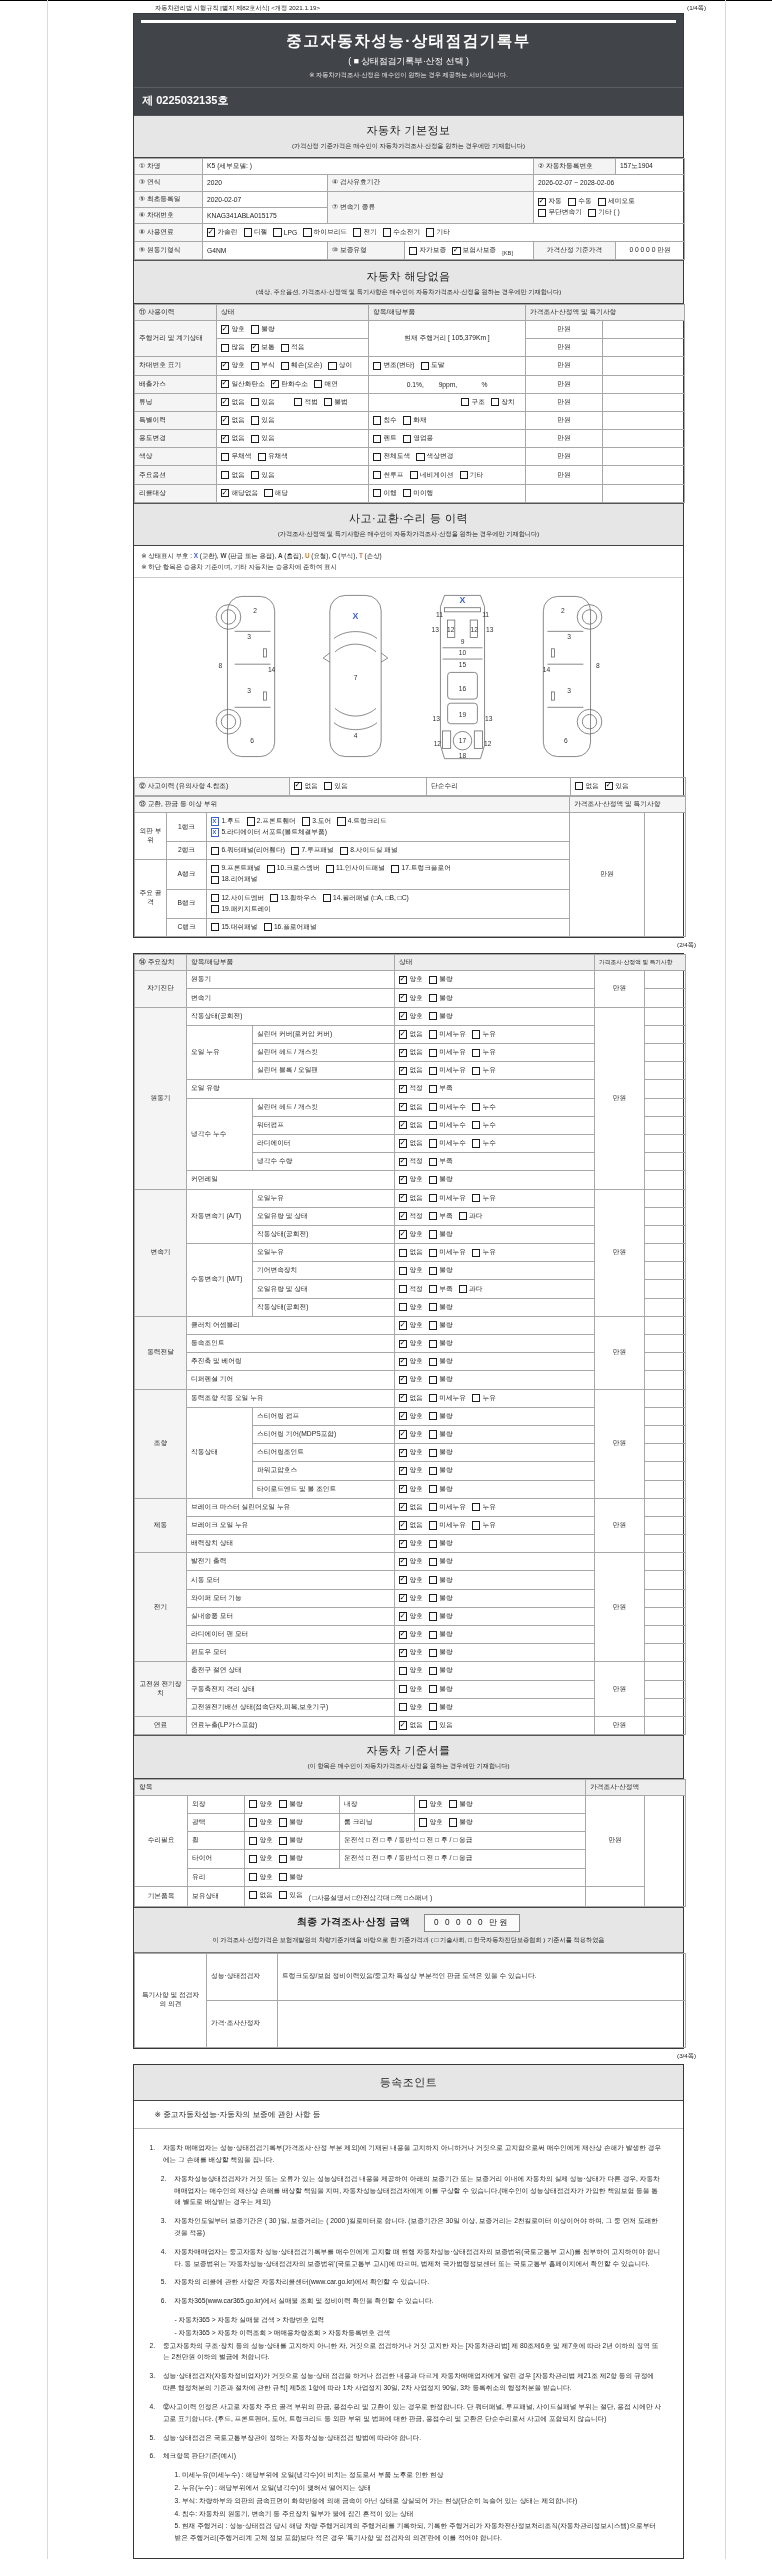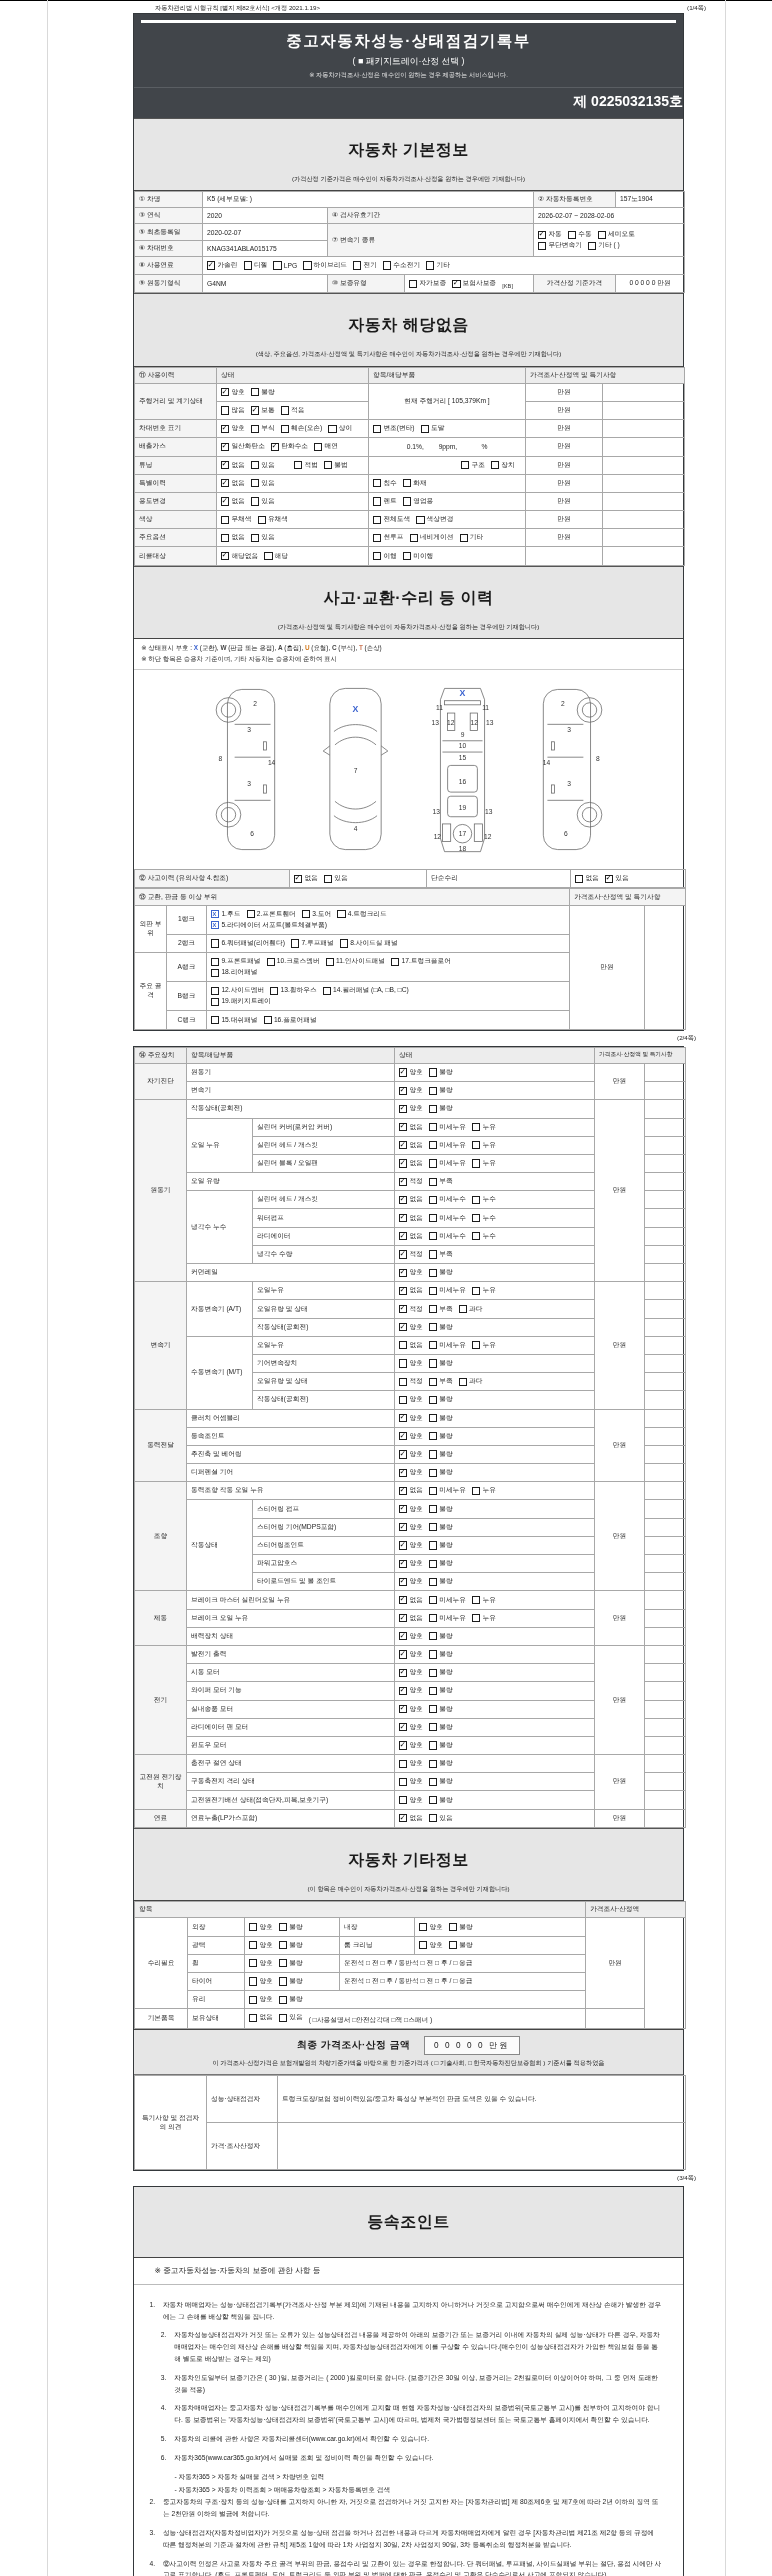--- a/index.html
+++ b/index.html
@@ -70,7 +70,7 @@
   <div class="dkhead">
     <div class="wrule"></div>
     <h1>중고자동차성능·상태점검기록부</h1>
-    <div class="sub">( ■ 패키지트레이·산정 선택 )</div>
+    <div class="sub">( ■ 상태점검기록부·산정 선택 )</div>
     <div class="note">※ 자동차가격조사·산정은 매수인이 원하는 경우 제공하는 서비스입니다.</div>
     <div class="docno">제 0225032135호</div>
   </div>

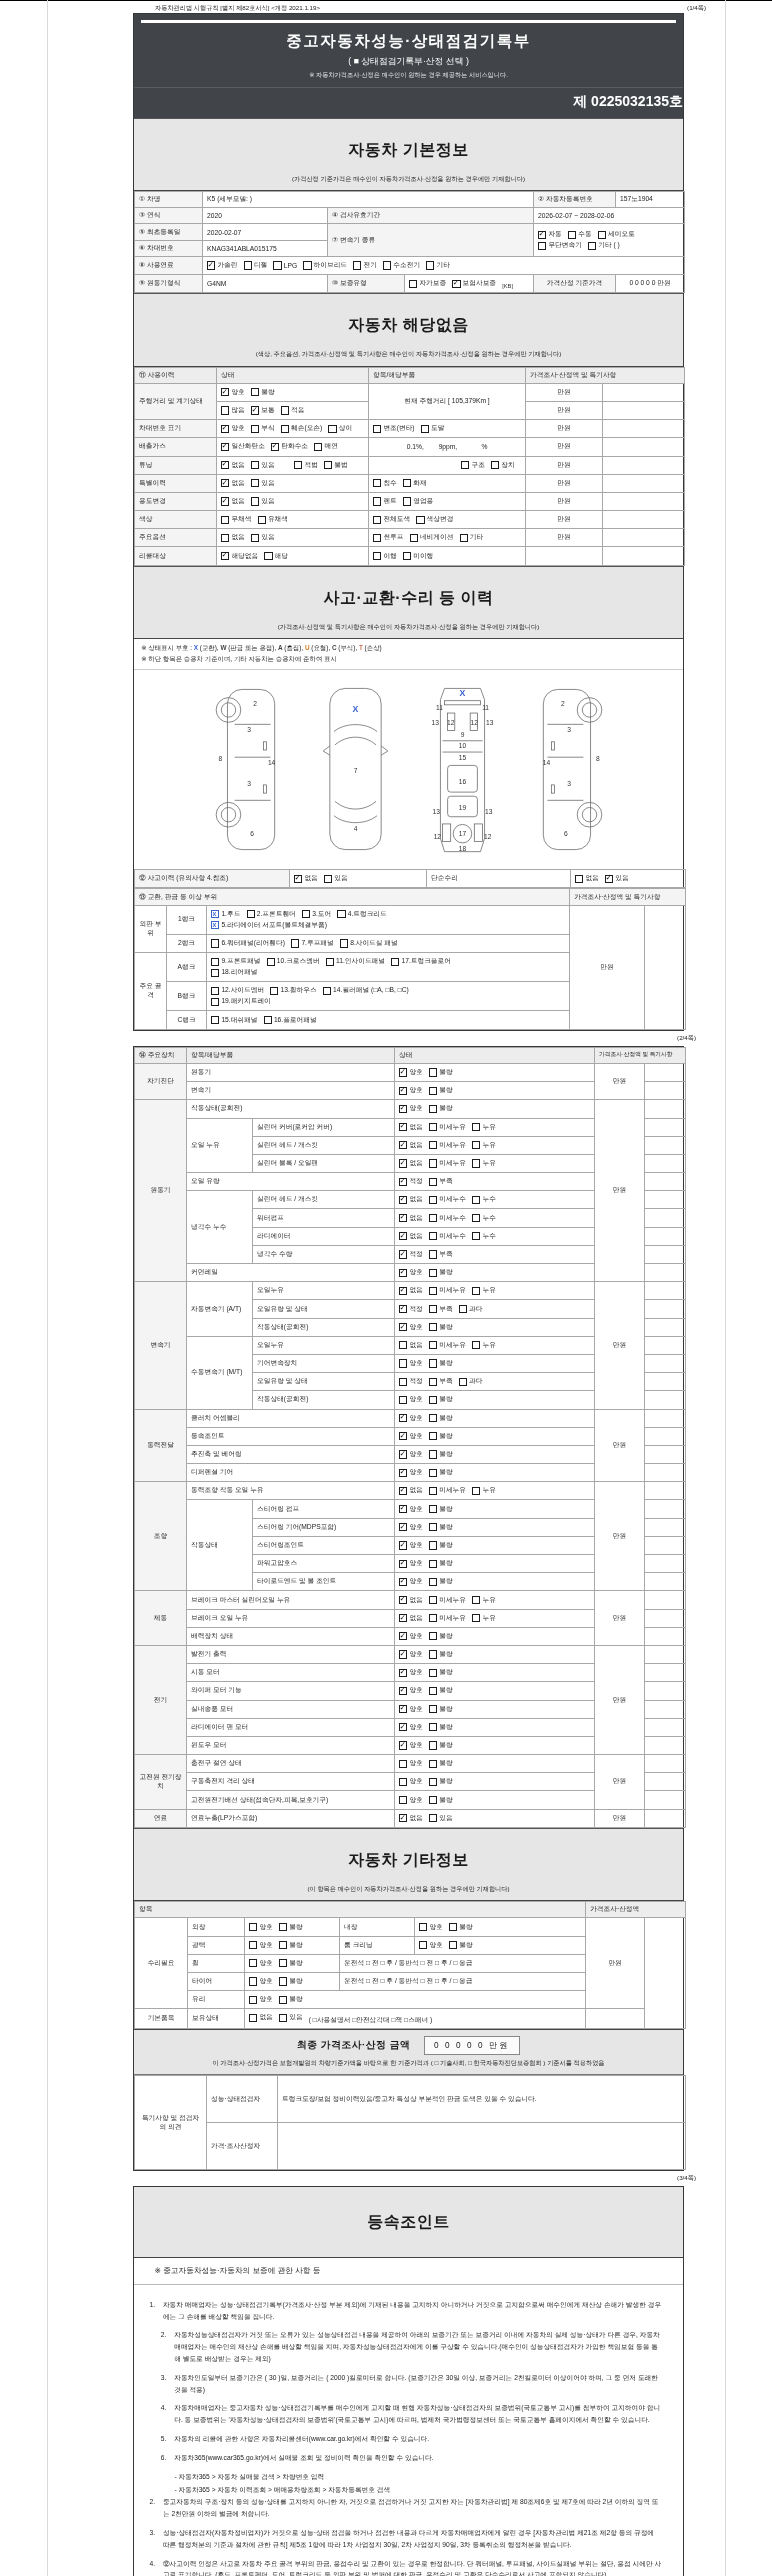--- a/index.html
+++ b/index.html
@@ -15,7 +15,7 @@
   .dkhead h1{margin:2.1px 0 4.1px 0;font-size:15.5px;letter-spacing:1.5px;font-weight:bold;}
   .dkhead .sub{font-size:8.8px;margin:2.1px 0;}
   .dkhead .note{font-size:6.2px;color:#e8e8e8;margin:3.1px 0 7.2px 0;}
-  .dkhead .docno{text-align:right;font-size:14px;font-weight:bold;padding:4.1px 0 0 8.2px;border-top:0.5px solid #5a5e63;}
+  .dkhead .docno{text-align:left;font-size:11px;font-weight:bold;padding:4.1px 0 0 8.2px;border-top:0.5px solid #5a5e63;}
   .band{background:#e6e6e6;border-top:0.5px solid #555;border-bottom:1px solid #444;text-align:center;padding:7.2px 0 6.2px 0;}
   .band h2{margin:14px;font-size:16px;font-weight:bold;letter-spacing:0.5px;}
   .band .sub{font-size:6.2px;margin-top:4.1px;color:#222;}

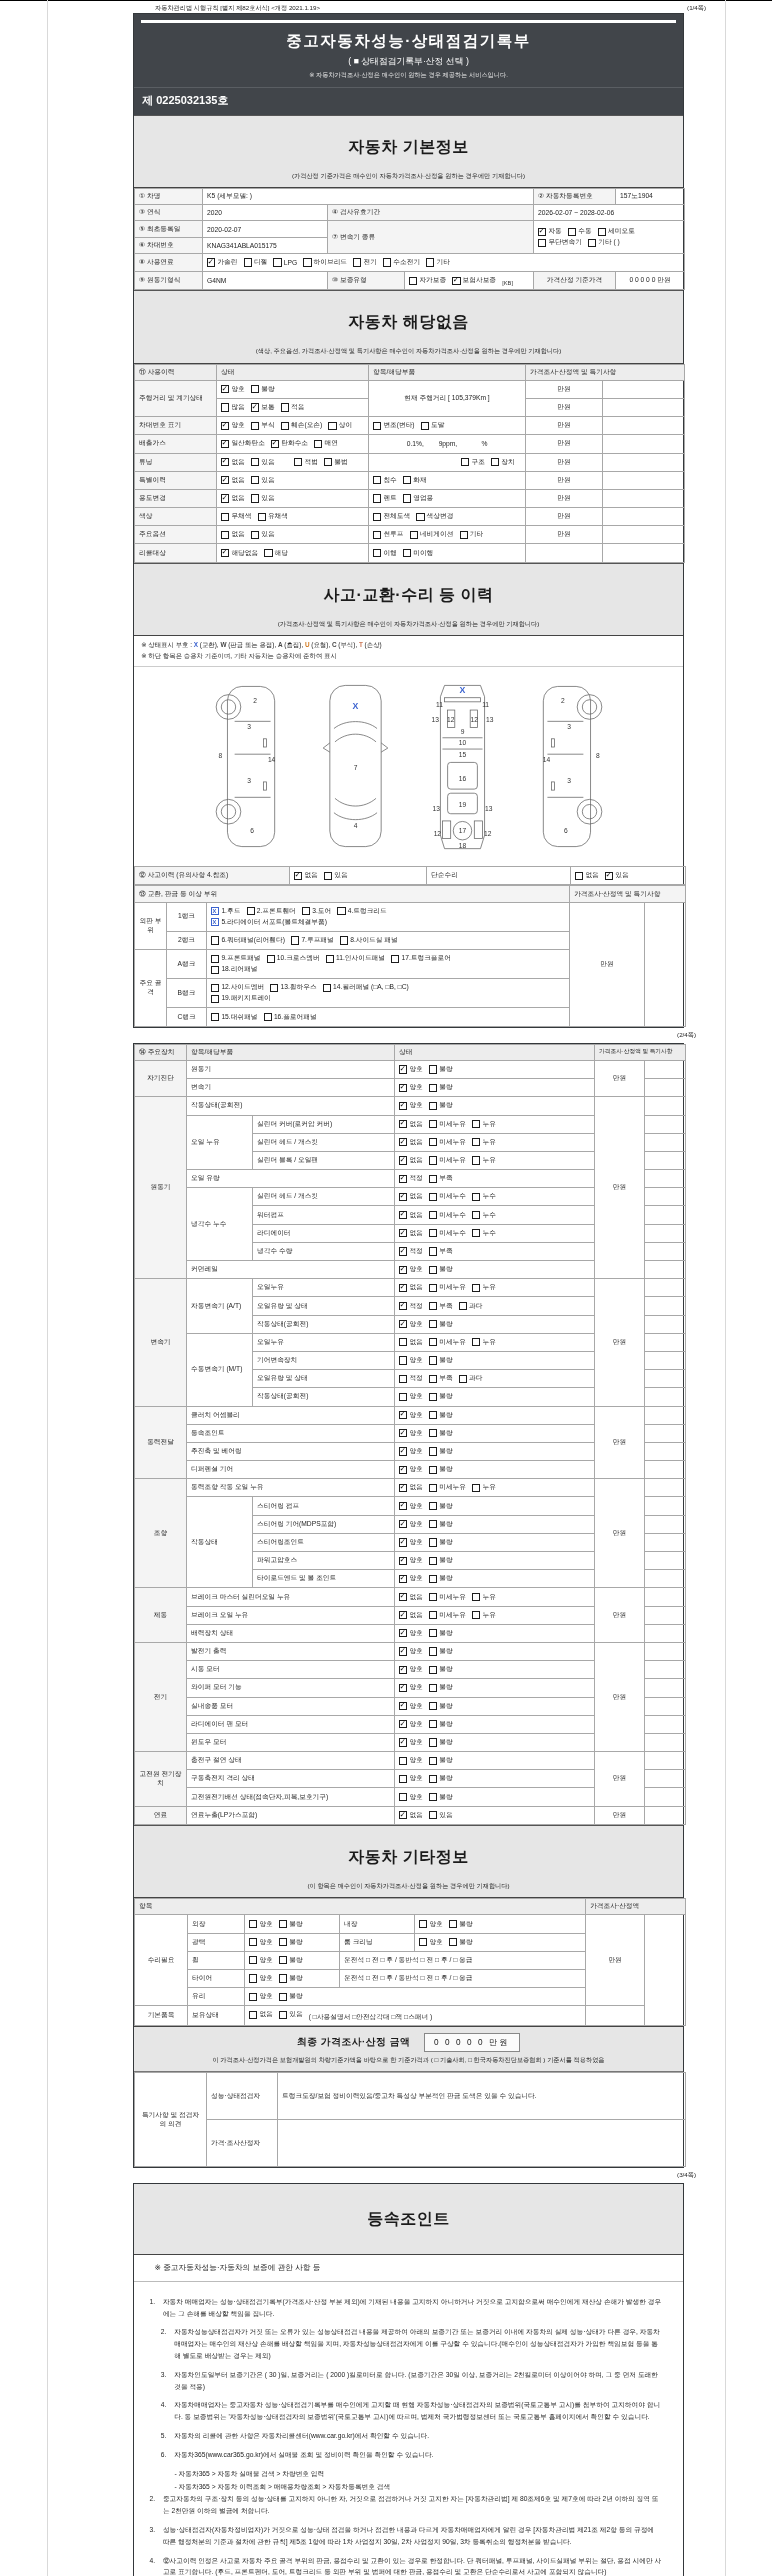--- a/index.html
+++ b/index.html
@@ -17,7 +17,7 @@
   .dkhead .note{font-size:6.2px;color:#e8e8e8;margin:3.1px 0 7.2px 0;}
   .dkhead .docno{text-align:left;font-size:11px;font-weight:bold;padding:4.1px 0 0 8.2px;border-top:0.5px solid #5a5e63;}
   .band{background:#e6e6e6;border-top:0.5px solid #555;border-bottom:1px solid #444;text-align:center;padding:7.2px 0 6.2px 0;}
-  .band h2{margin:14px;font-size:16px;font-weight:bold;letter-spacing:0.5px;}
+  .band h2{margin:0;font-size:11px;font-weight:normal;letter-spacing:0.5px;}
   .band .sub{font-size:6.2px;margin-top:4.1px;color:#222;}
   table.frm{border-collapse:collapse;width:100%;table-layout:fixed;}
   .frm td,.frm th{border:0.5px solid #a8a8a8;font-size:6.7px;padding:3.1px 4.1px;vertical-align:middle;word-break:break-all;}

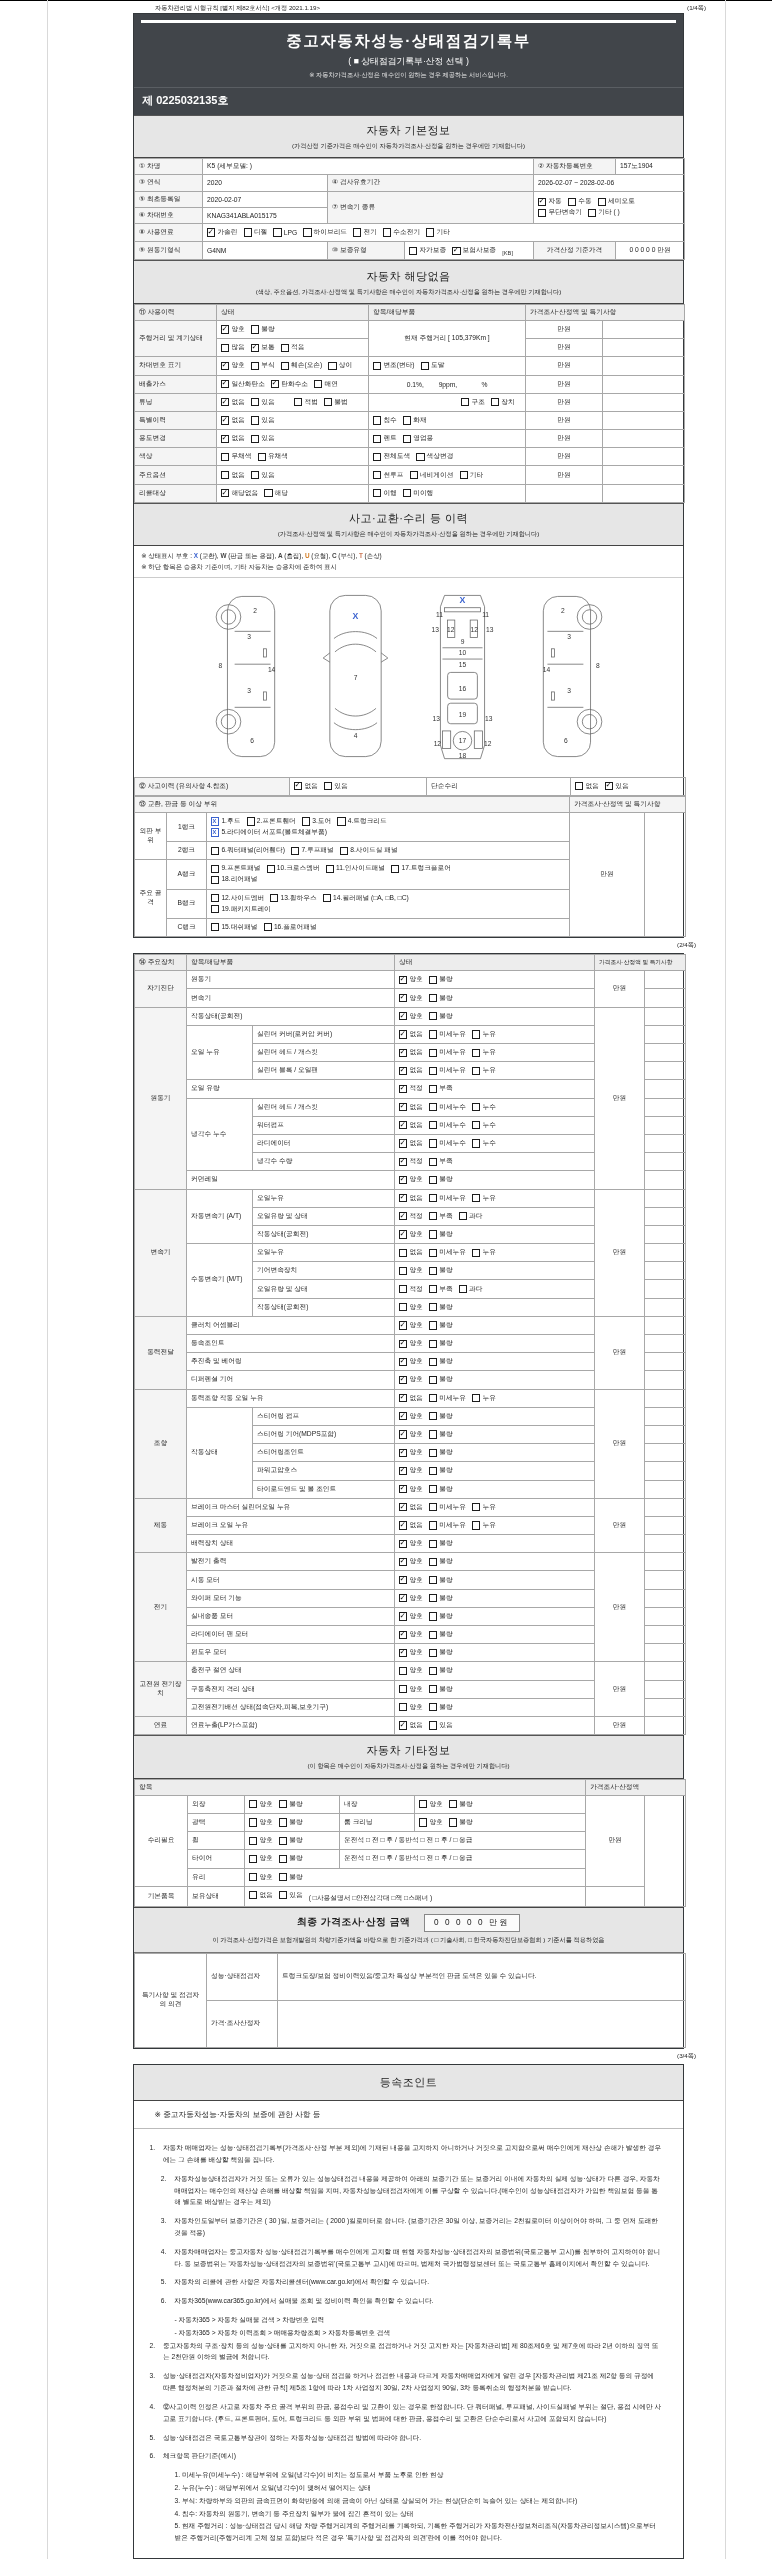--- a/index.html
+++ b/index.html
@@ -1158,7 +1158,7 @@
   </table>
 
   <div class="band">
-    <h2>자동차 기타정보</h2>
+    <h2>자동차 기준서를</h2>
     <div class="sub">(이 항목은 매수인이 자동차가격조사·산정을 원하는 경우에만 기재합니다)</div>
   </div>
 

